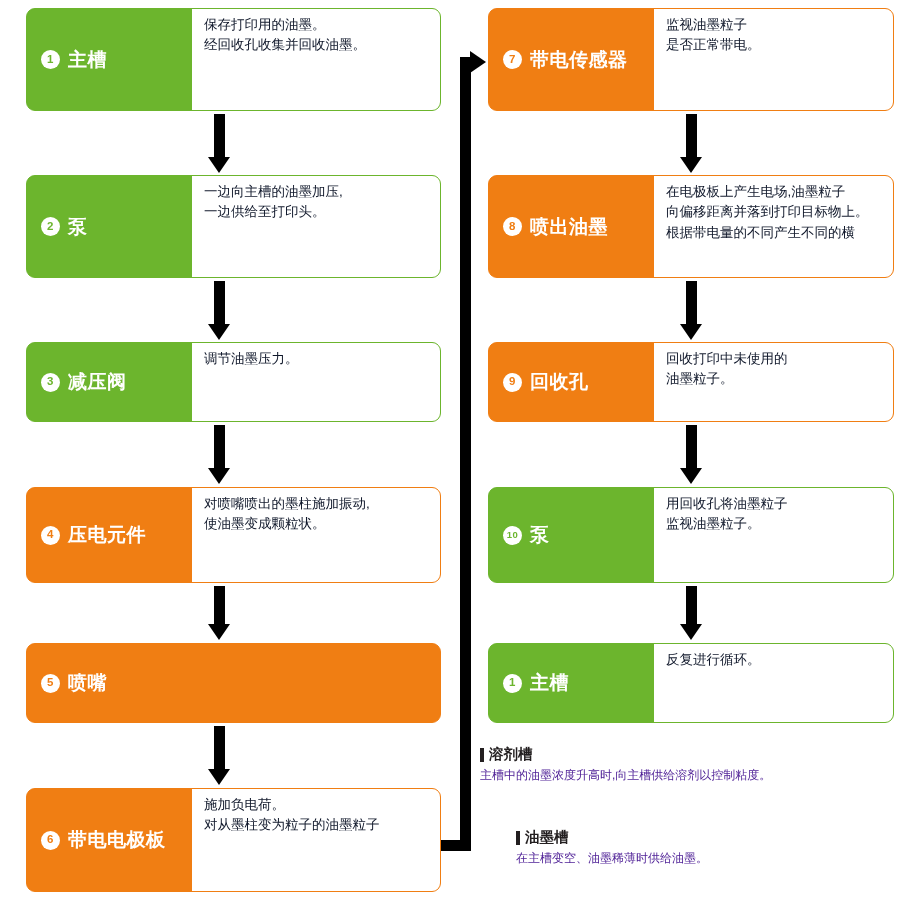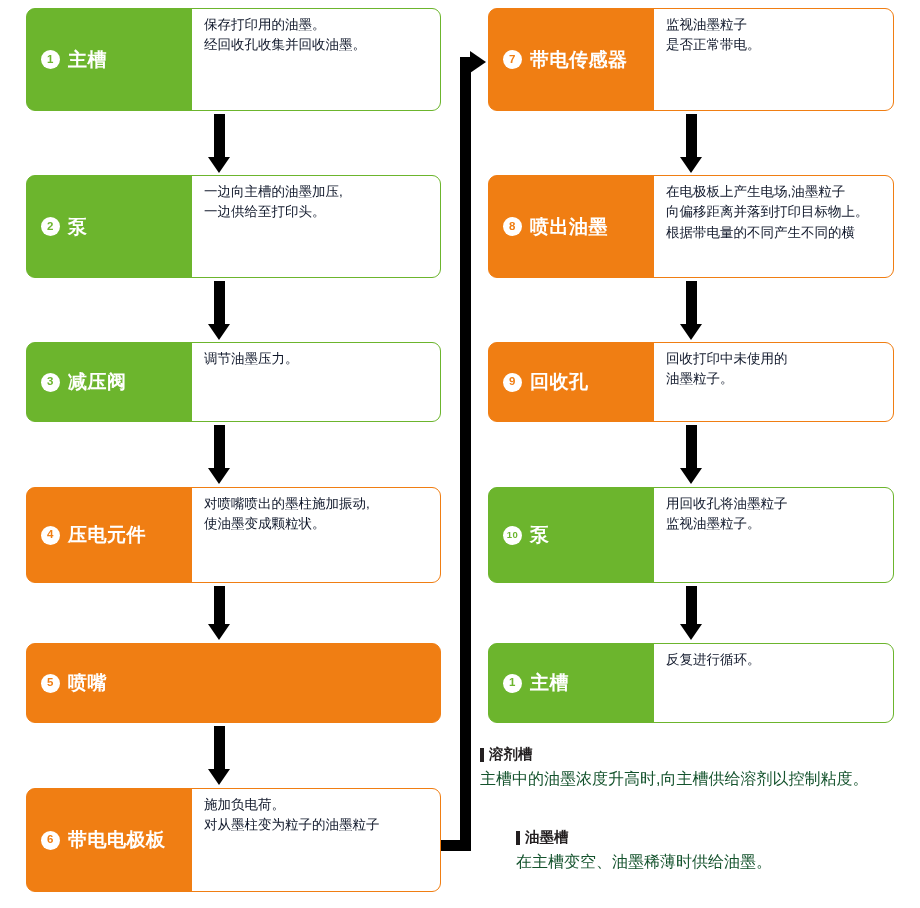--- a/index.html
+++ b/index.html
@@ -127,9 +127,9 @@
     background: #231f20;
   }
   .note-text {
-    font-size: 16px;
+    font-size: 12px;
     line-height: 1.45;
-    color: #14532d;
+    color: #4c1d95;
   }
 
   .line2 { display: block; }

